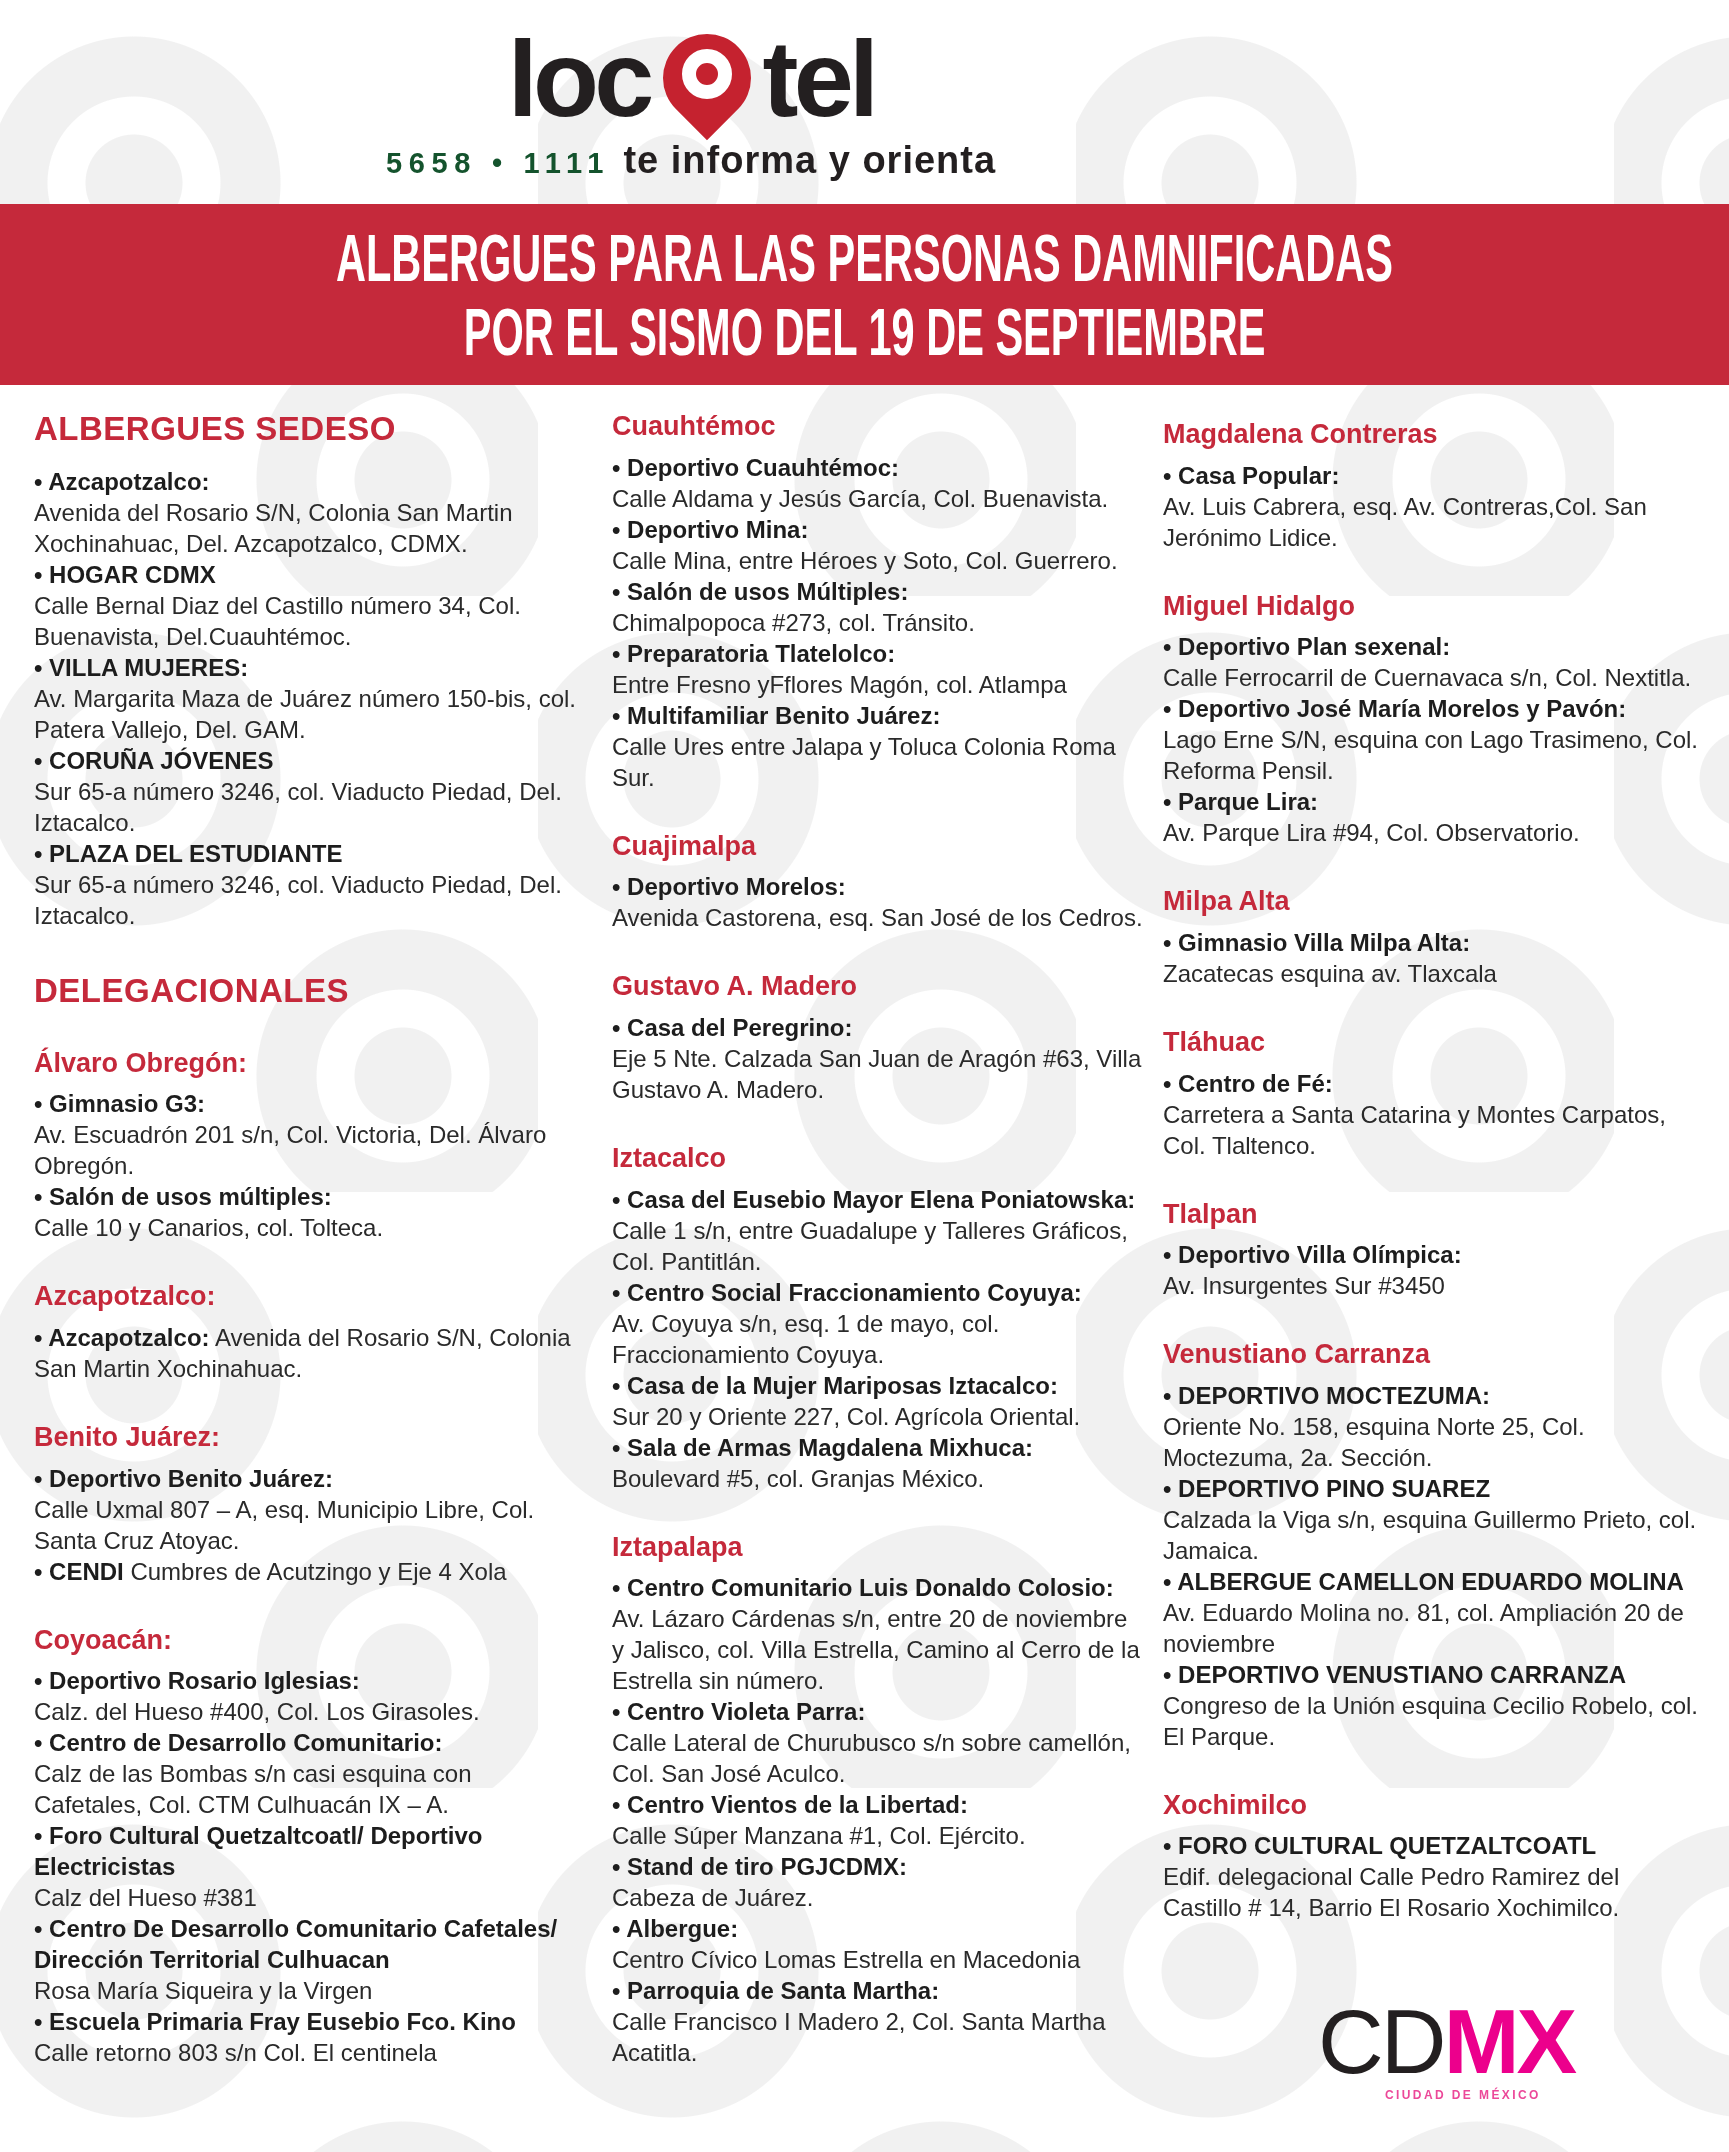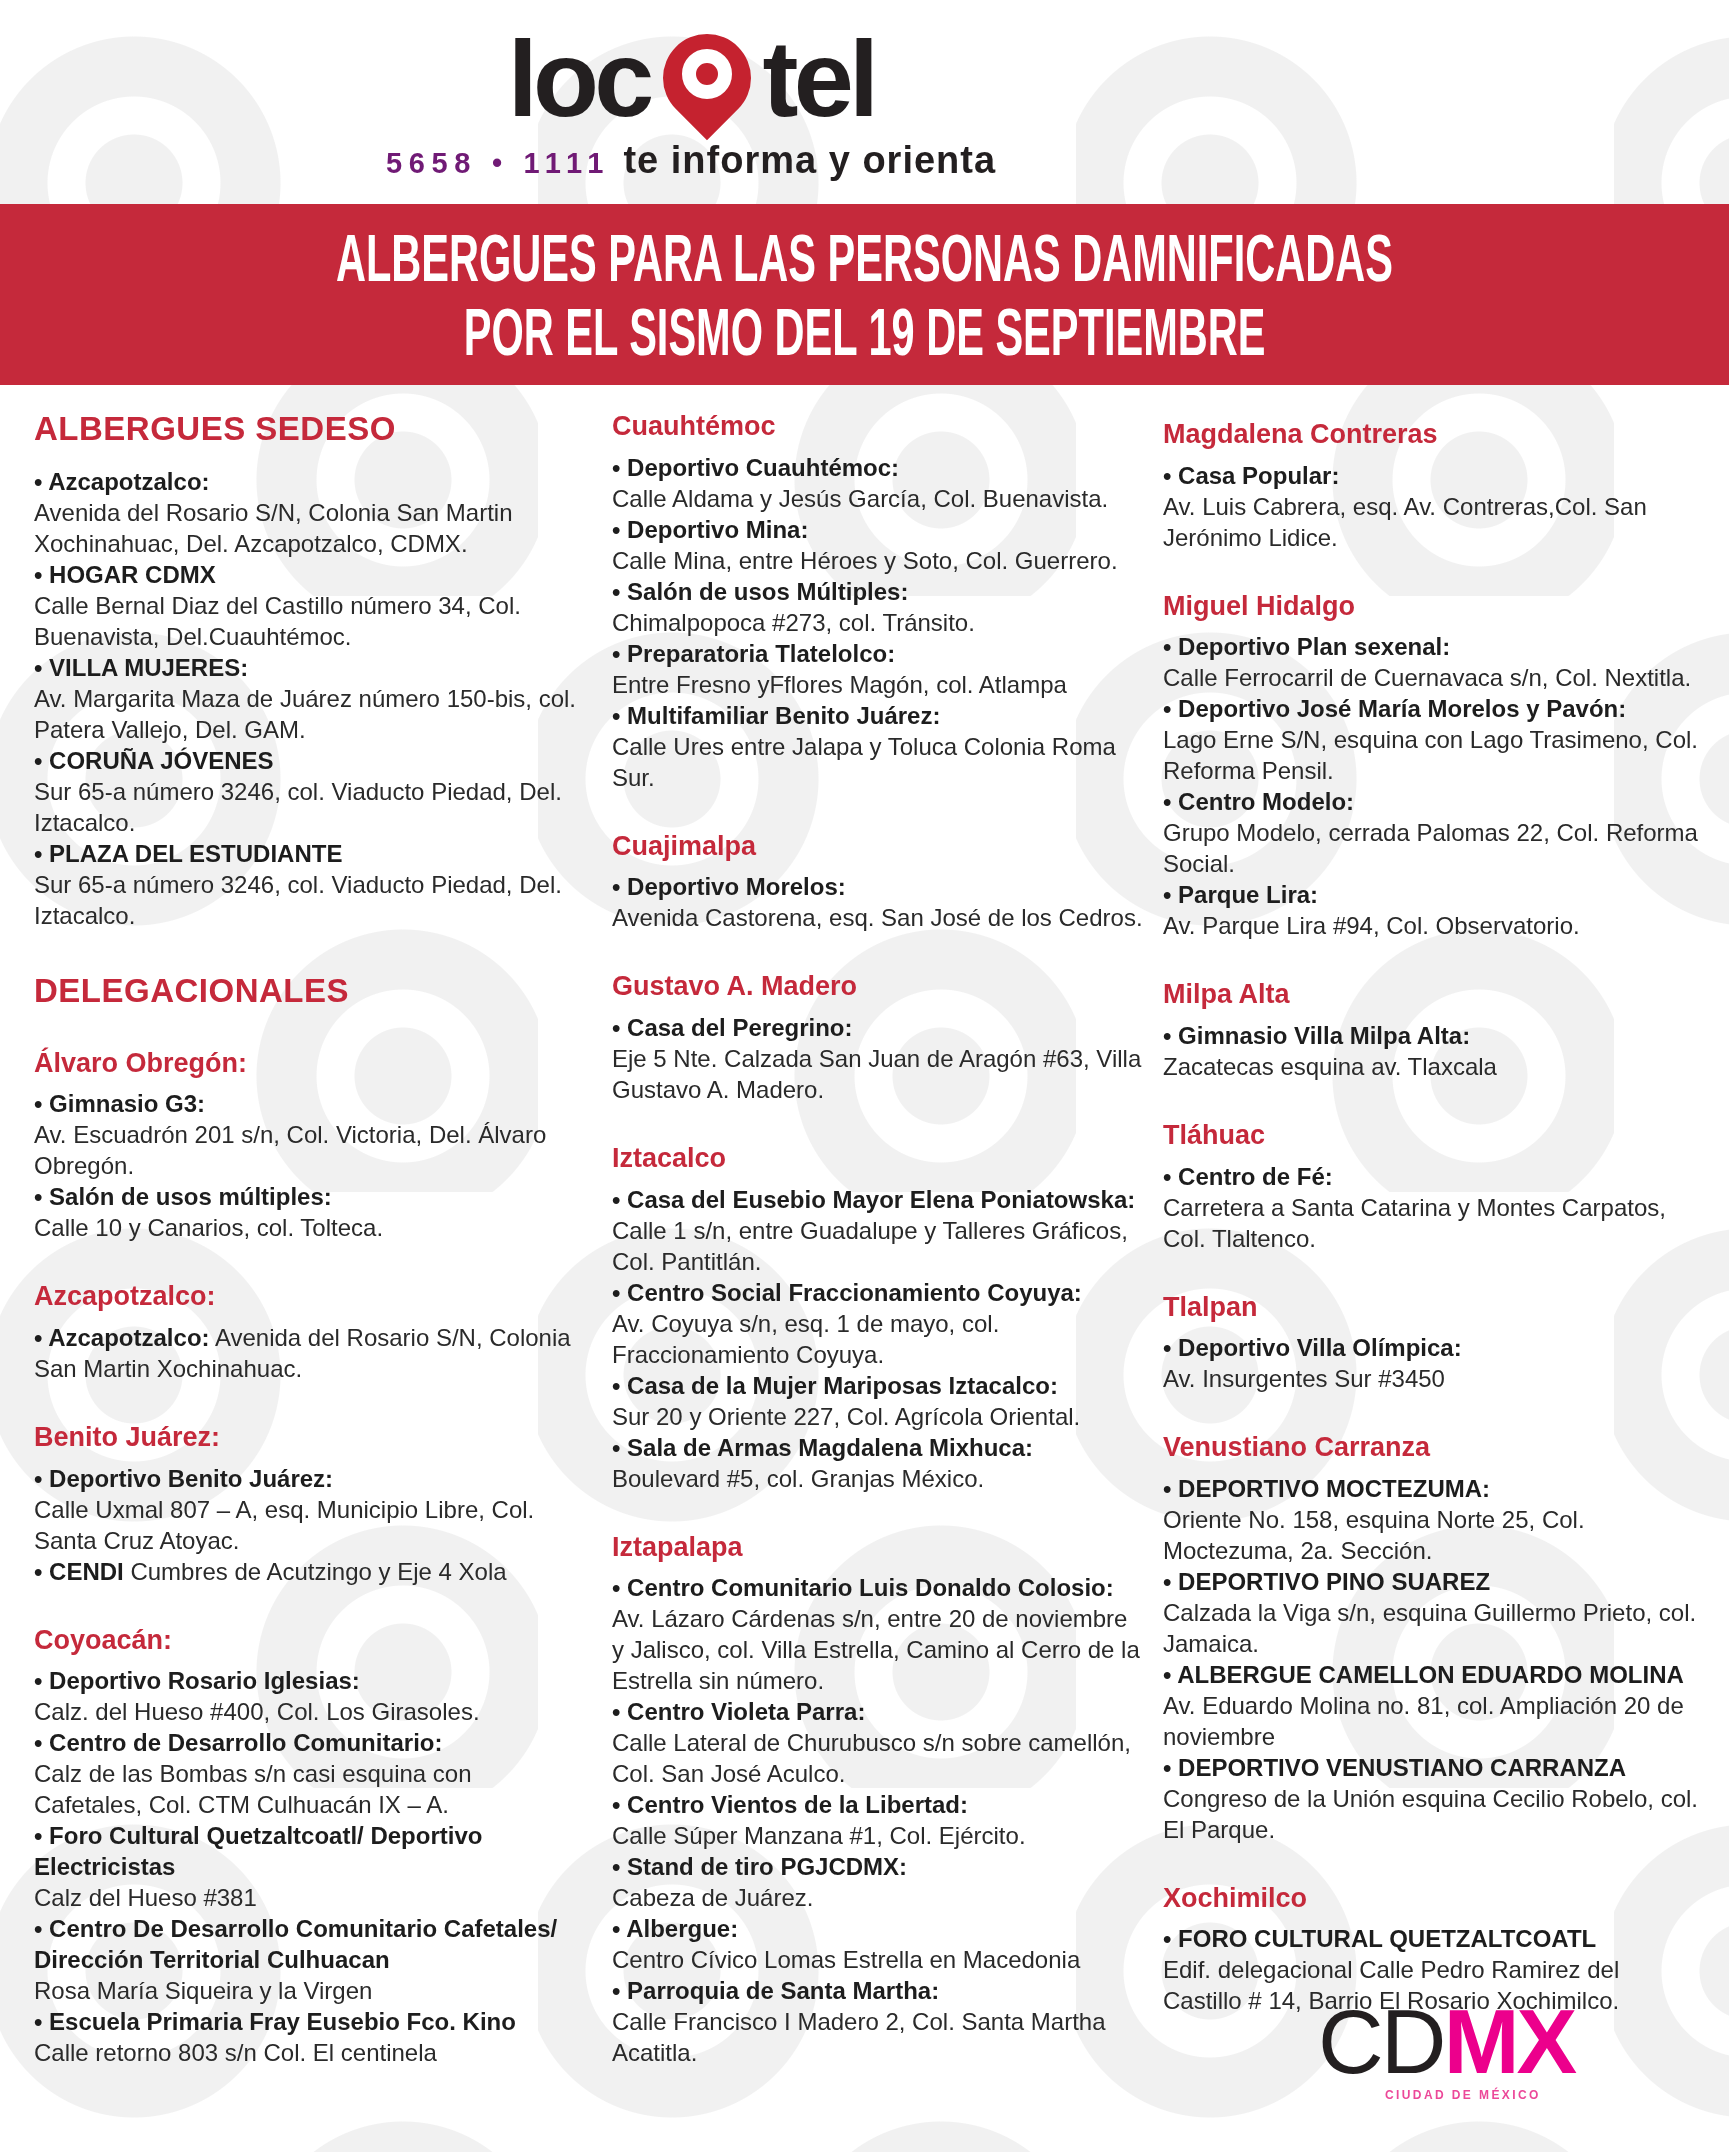--- a/index.html
+++ b/index.html
@@ -53,7 +53,7 @@
     display:flex; align-items:baseline; gap:13.4px;
     font-weight:bold; line-height:1;
   }
-  .tagline .phone { color:#701a75; font-size:29px; letter-spacing:6.7px; }
+  .tagline .phone { color:#14532d; font-size:29px; letter-spacing:6.7px; }
   .tagline .slogan { color:#231f20; font-size:38px; letter-spacing:1px; }
   
   .banner {

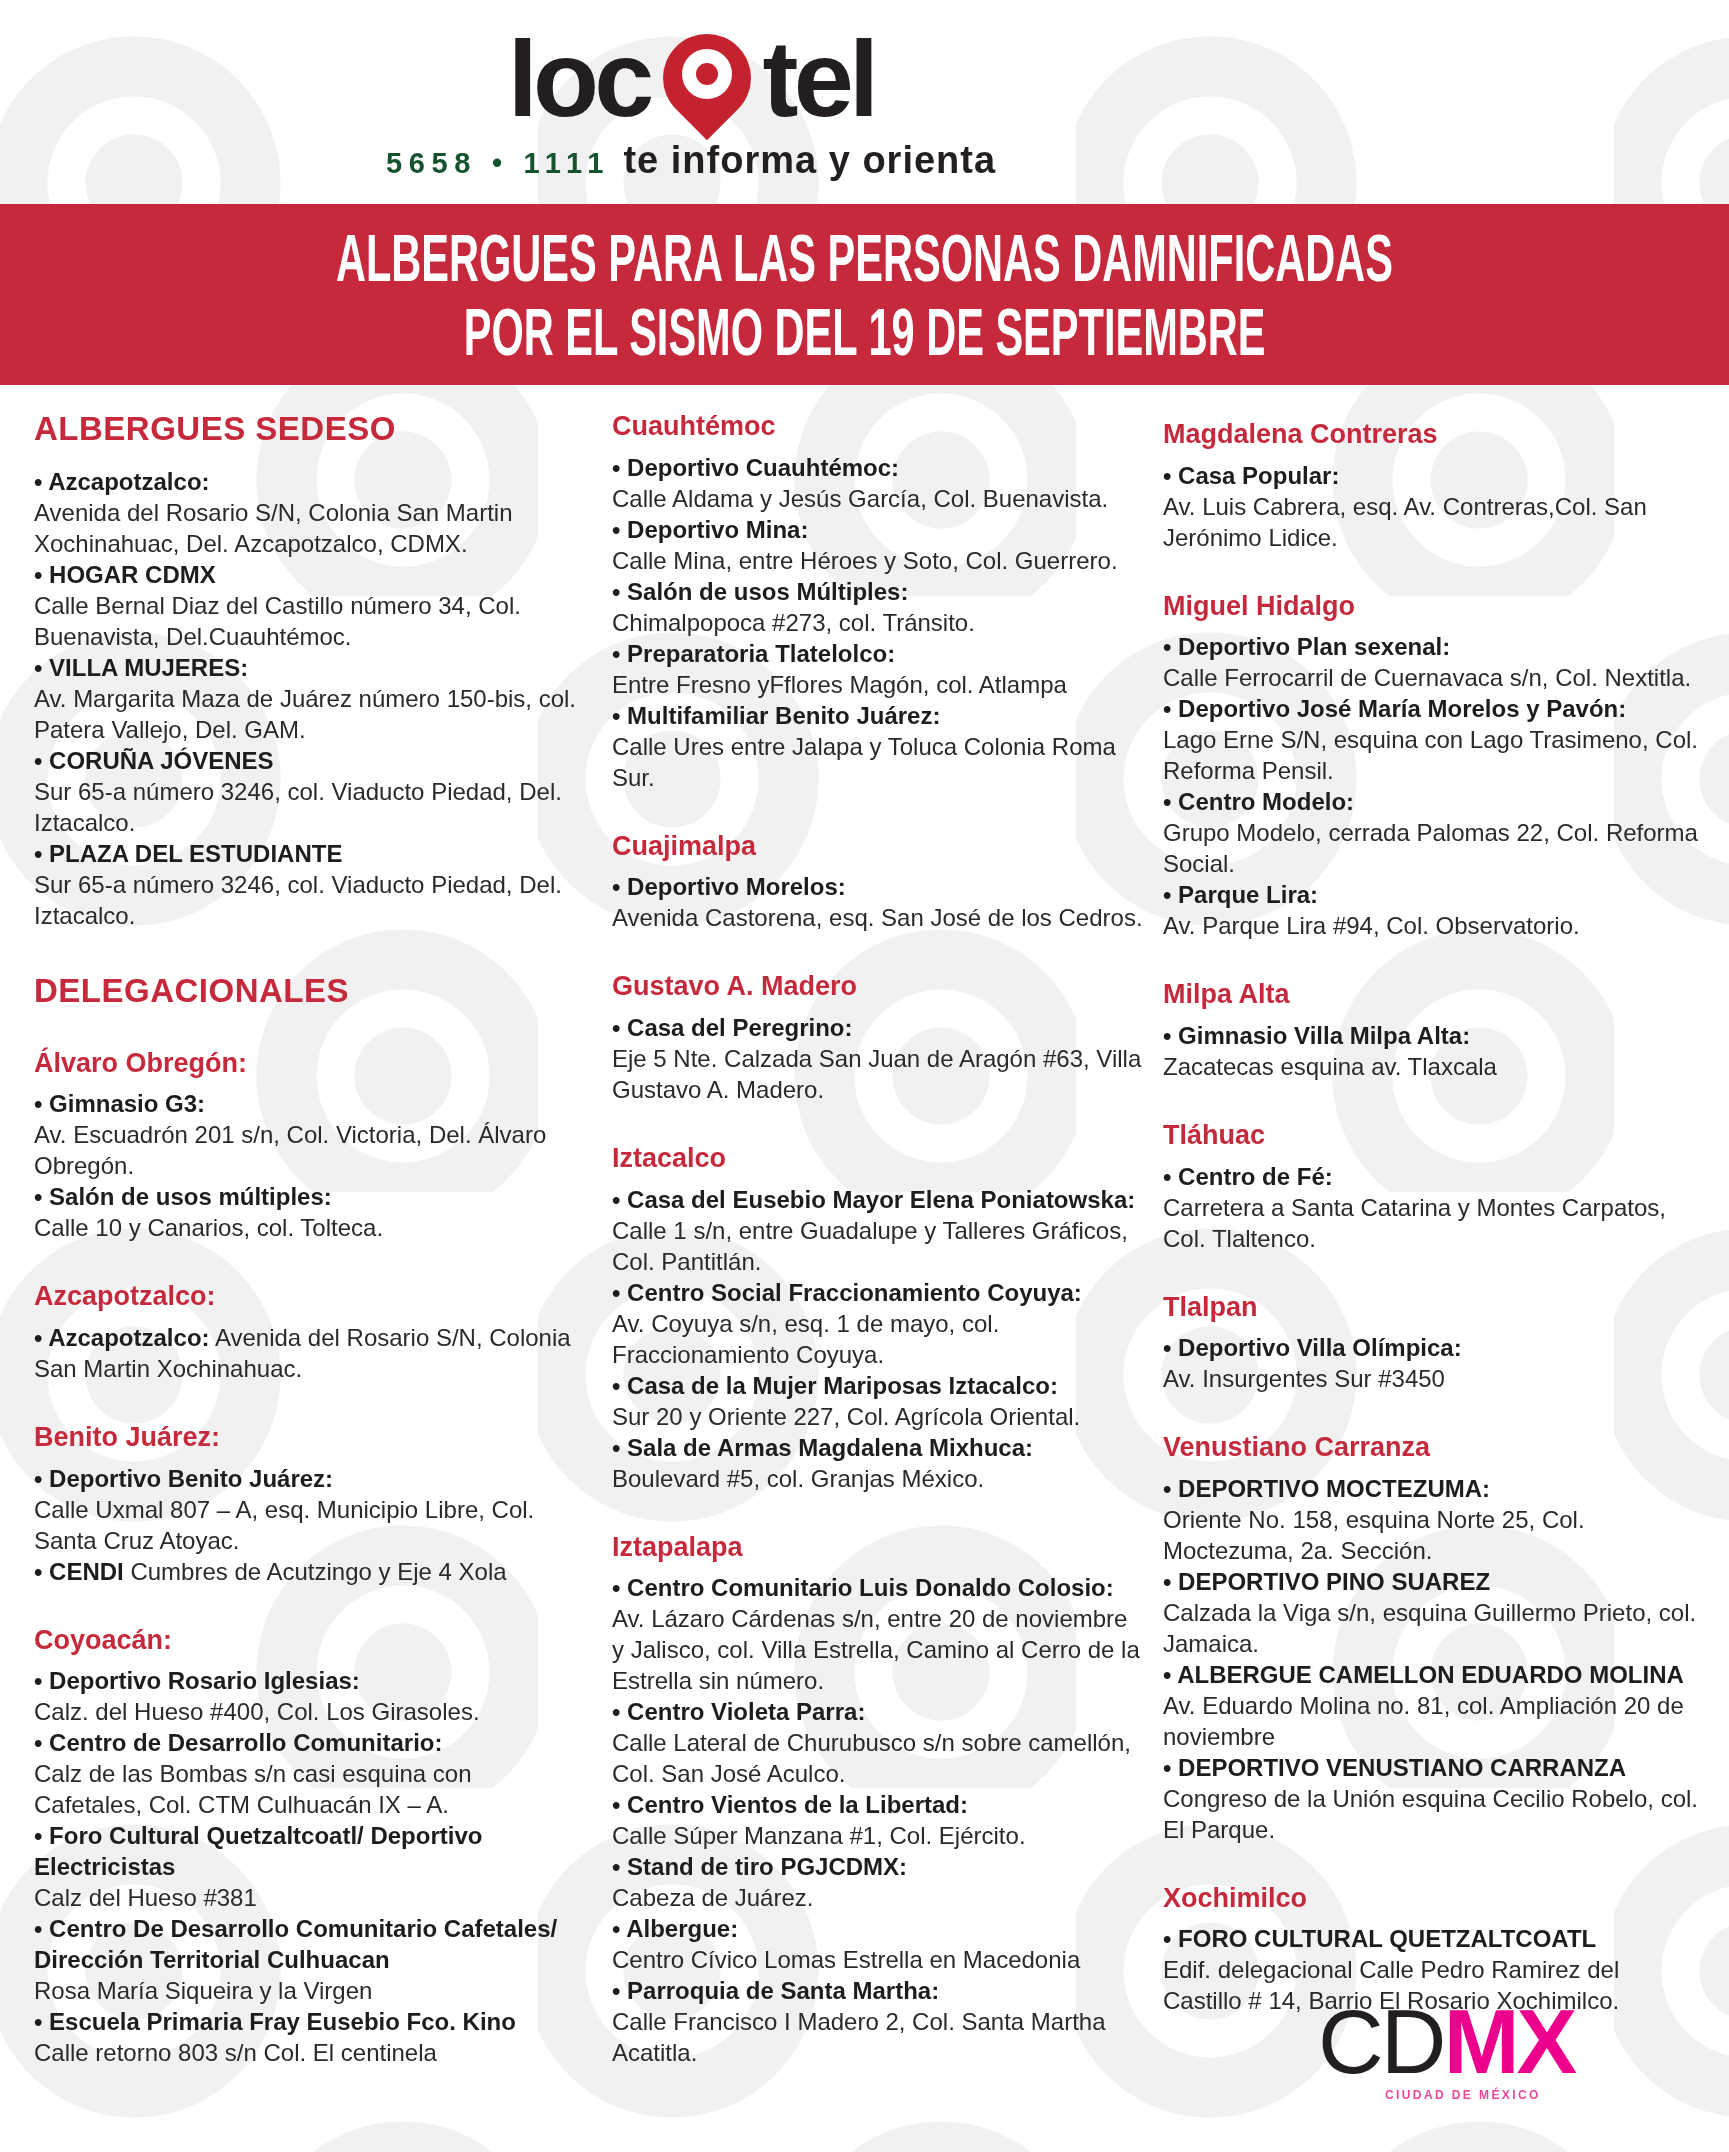--- a/index.html
+++ b/index.html
@@ -179,7 +179,6 @@
     <h3 class="delegation">Miguel Hidalgo</h3>
     <p class="entry"><span class="label">• Deportivo Plan sexenal:</span><span class="addr">Calle Ferrocarril de Cuernavaca s/n, Col. Nextitla.</span></p>
     <p class="entry"><span class="label">• Deportivo José María Morelos y Pavón:</span><span class="addr">Lago Erne S/N, esquina con Lago Trasimeno, Col. Reforma Pensil.</span></p>
-    <p class="entry"><span class="label">• Centro Modelo:</span><span class="addr">Grupo Modelo, cerrada Palomas 22, Col. Reforma Social.</span></p>
     <p class="entry"><span class="label">• Parque Lira:</span><span class="addr">Av. Parque Lira #94, Col. Observatorio.</span></p>
     <h3 class="delegation">Milpa Alta</h3>
     <p class="entry"><span class="label">• Gimnasio Villa Milpa Alta:</span><span class="addr">Zacatecas esquina av. Tlaxcala</span></p>

